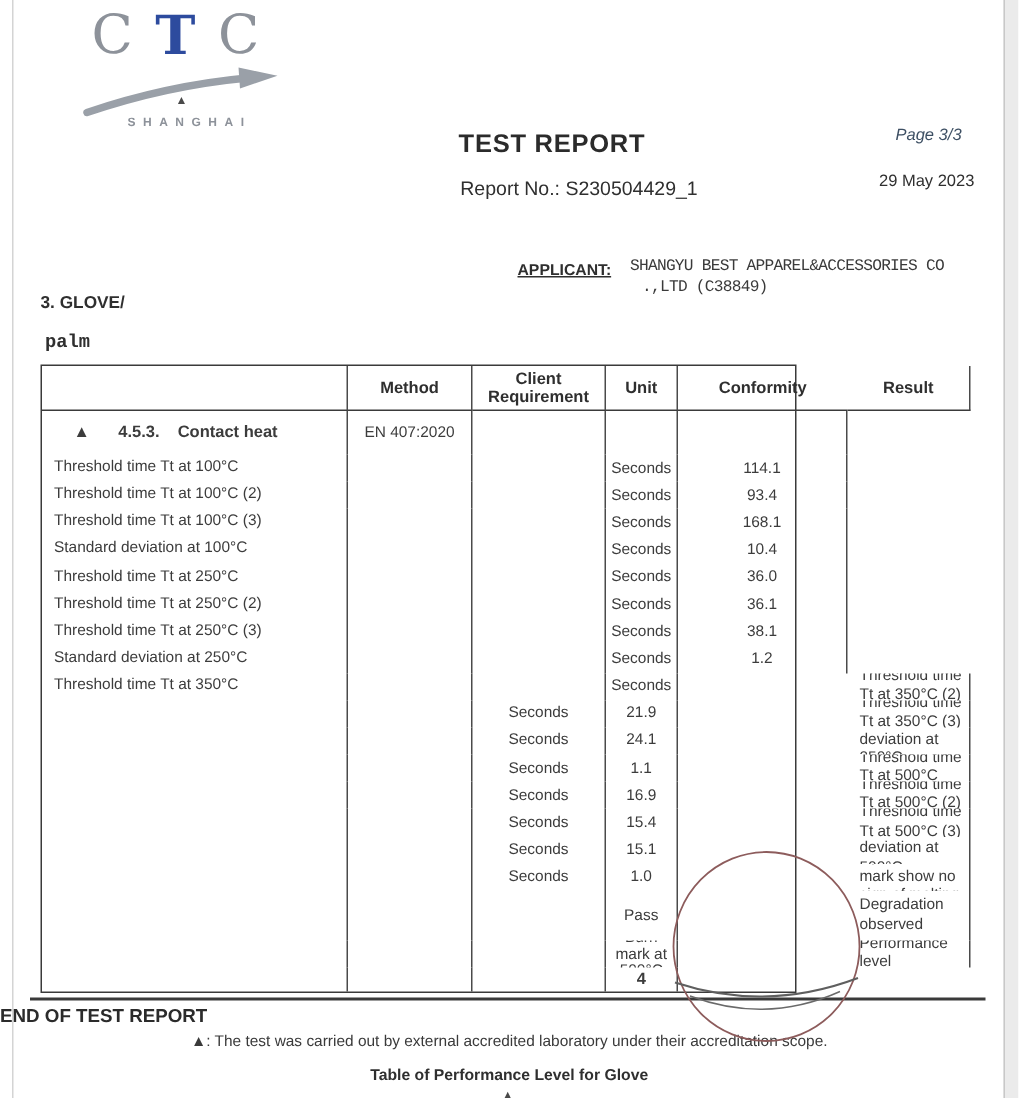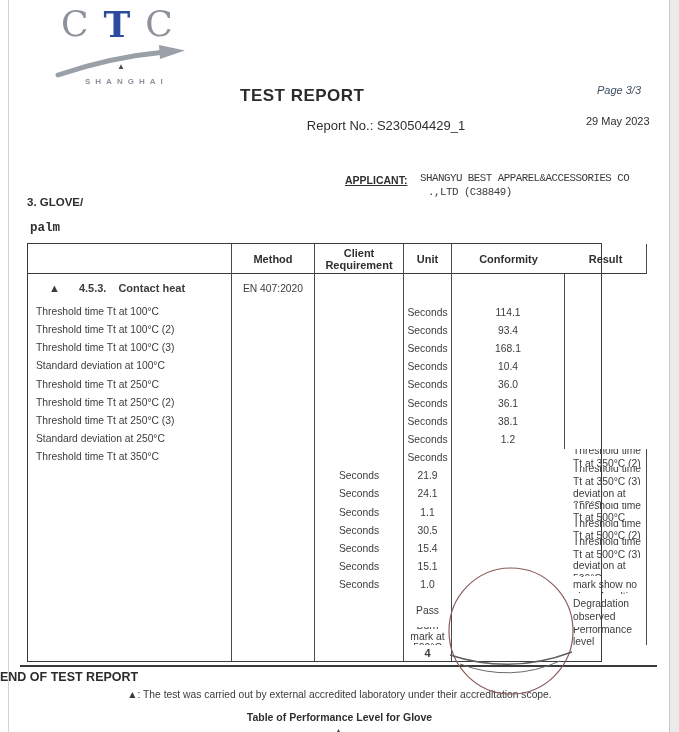--- a/index.html
+++ b/index.html
@@ -33,7 +33,7 @@
     font-size: 8px; font-weight: bold; letter-spacing: 5px; color: #8d929a;
   }
 
-  .title { left: 240px; top: 86px; width: 256px; font-size: 17px; font-weight: bold; letter-spacing: 0.5px; color: #2b2b2b; }
+  .title { left: 240px; top: 86px; width: 256px; text-align: center; font-size: 17px; font-weight: bold; letter-spacing: 0.5px; color: #2b2b2b; }
   .report-no { left: 256px; top: 118px; width: 260px; text-align: center; font-size: 13px; color: #2f2f2f; }
   .page-label { left: 597px; top: 84px; font-size: 11px; color: #3d4f63; font-style: italic; }
   .date { left: 586px; top: 115px; font-size: 11px; color: #2f2f2f; }

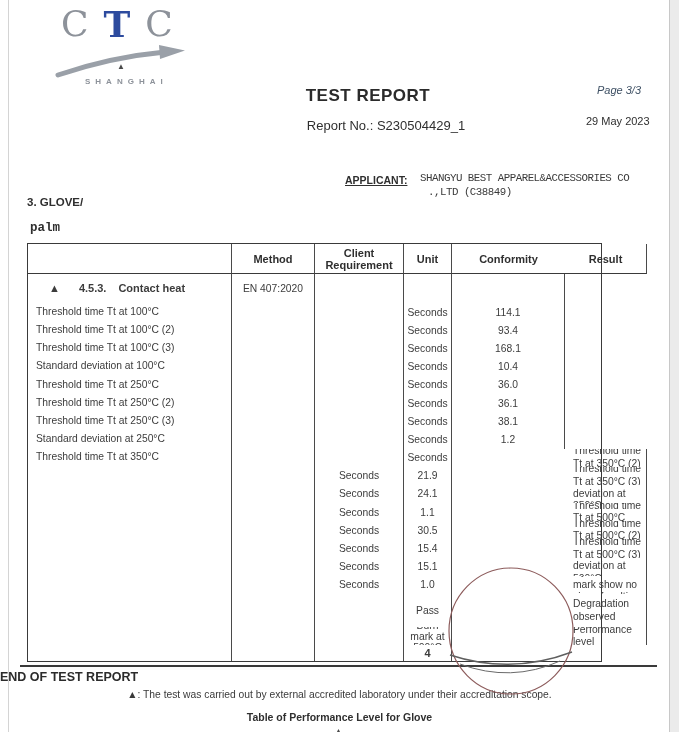--- a/index.html
+++ b/index.html
@@ -47,7 +47,7 @@
 
   
   .report-table {
-    left: 27px; top: 243px; width: 575px;
+    left: 27px; top: 243px; width: 504px;
     display: grid;
     grid-template-columns: 204px 83px 89px 48px 113px 82px;
     grid-template-rows: 30px 29px repeat(16, 18.2px) 33px 18px 16px;

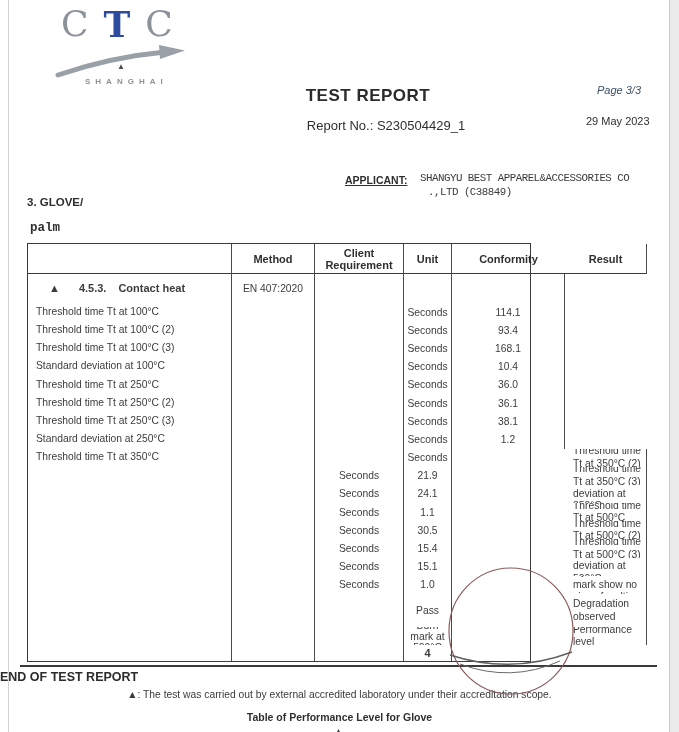--- a/index.html
+++ b/index.html
@@ -239,7 +239,7 @@
   <div class="cell c-method"></div>
   <div class="cell c-client"></div>
   <div class="cell c-unit">Seconds</div>
-  <div class="cell c-result">30.5</div>
+  <div class="cell c-result">16.9</div>
   <div class="cell c-conf lastcol"></div>
 
   <div class="cell c-label">

